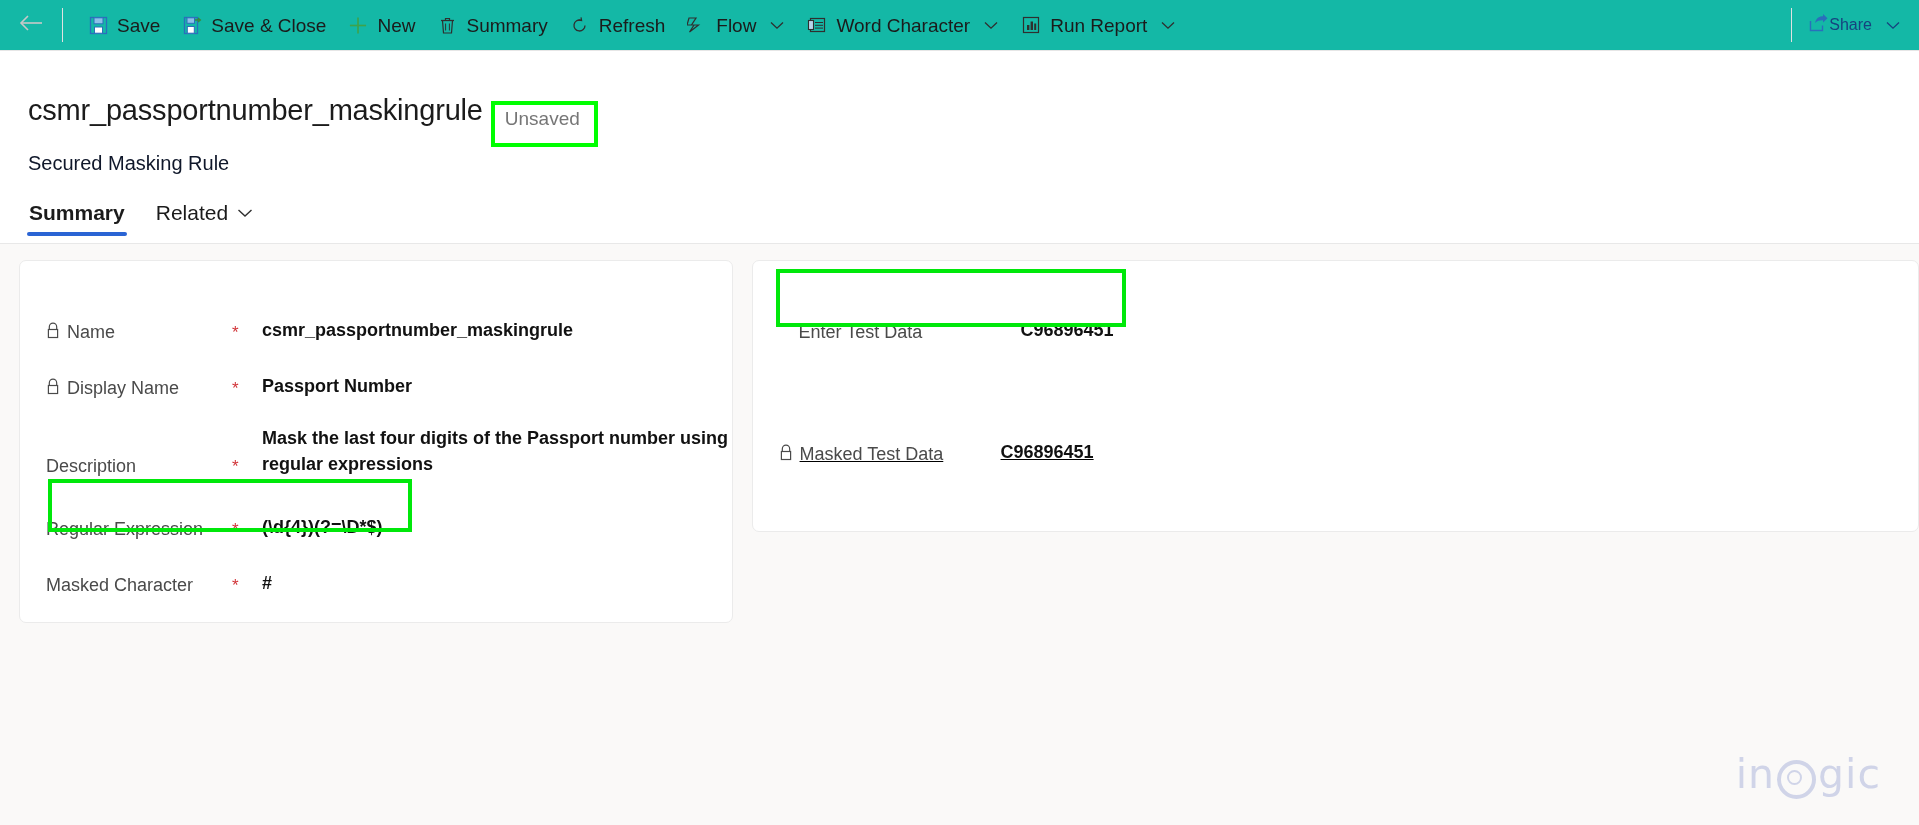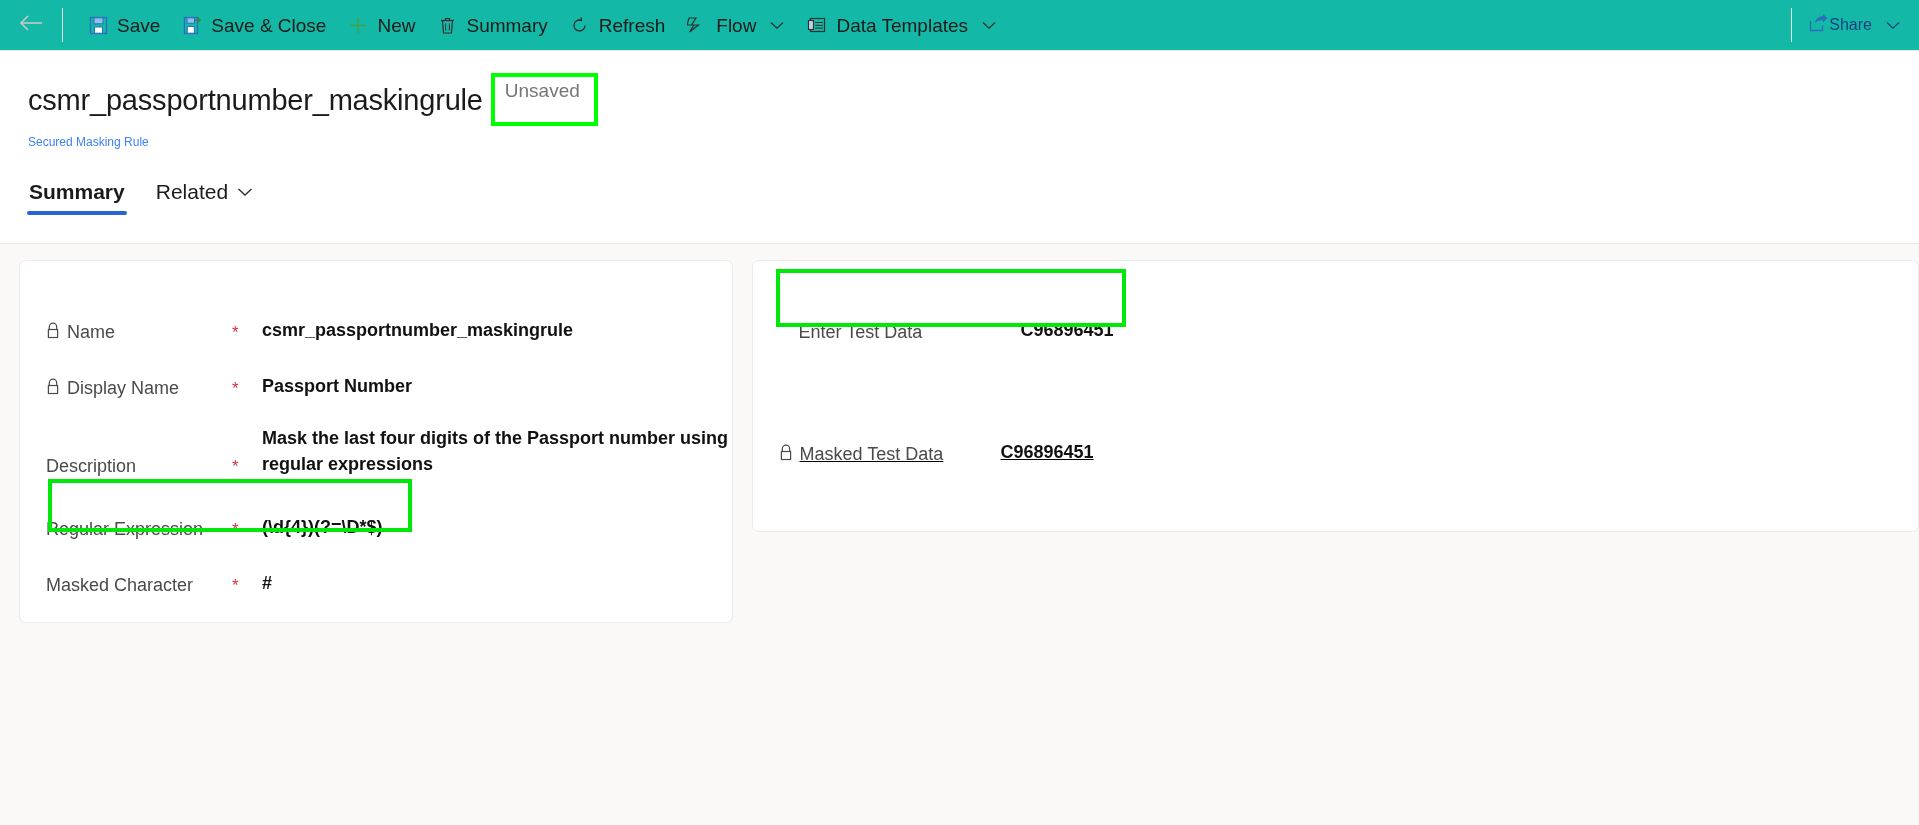--- a/index.html
+++ b/index.html
@@ -382,7 +382,7 @@
           <line x1="8" y1="13.1" x2="16" y2="13.1" stroke="#2f2f2f" stroke-width="1"></line>
         </svg>
       </span>
-      <span class="cmd-label">Data Templates</span>
+      <span class="cmd-label">Word Character</span>
       <span class="chev">
         <svg width="14" height="9" viewBox="0 0 14 9">
             <path d="M1 1.5 L7 7.2 L13 1.5" fill="none" stroke="#2f2f2f" stroke-width="1.3"></path>

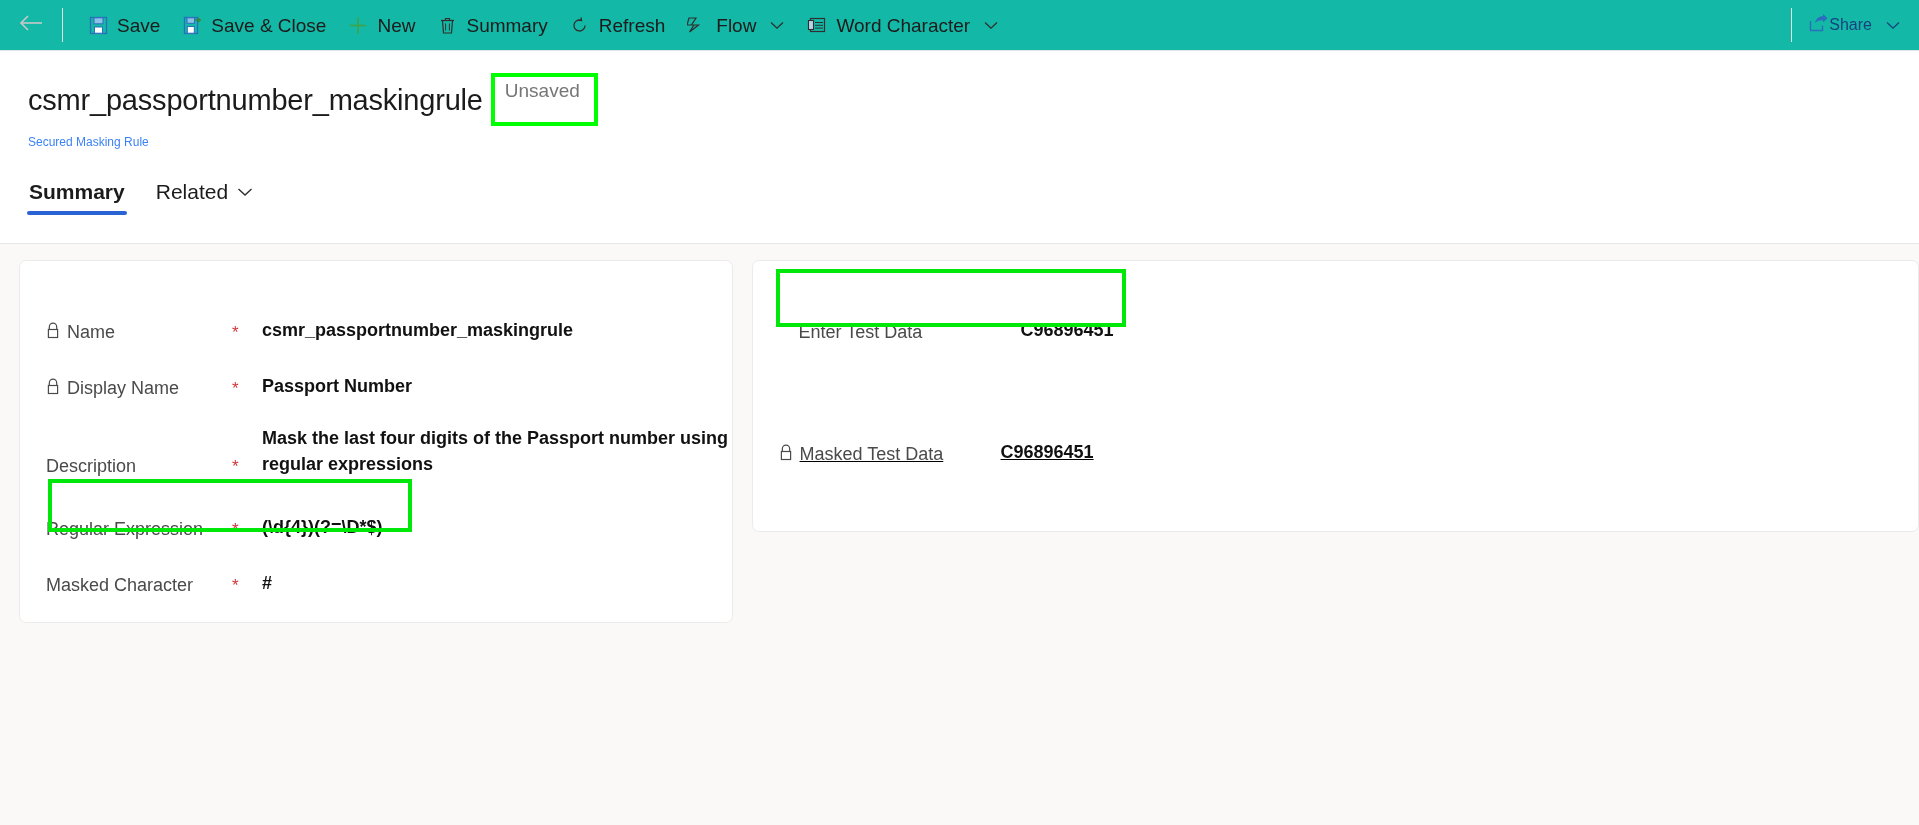--- a/index.html
+++ b/index.html
@@ -390,6 +390,22 @@
       </span>
     </div>
 
+    <div class="cmd-btn">
+      <span class="cmd-ico">
+        <svg width="20" height="20" viewBox="0 0 20 20">
+          <rect x="2.5" y="2.5" width="15" height="15" fill="none" stroke="#2f2f2f" stroke-width="1.2"></rect>
+          <rect x="6" y="10" width="2.4" height="5" fill="#2f2f2f"></rect>
+          <rect x="9.6" y="6.5" width="2.4" height="8.5" fill="#2f2f2f"></rect>
+          <rect x="13.2" y="8.5" width="2" height="6.5" fill="#2f2f2f"></rect>
+        </svg>
+      </span>
+      <span class="cmd-label">Run Report</span>
+      <span class="chev">
+        <svg width="14" height="9" viewBox="0 0 14 9">
+            <path d="M1 1.5 L7 7.2 L13 1.5" fill="none" stroke="#2f2f2f" stroke-width="1.3"></path>
+          </svg>
+      </span>
+    </div>
 
   </div>
 

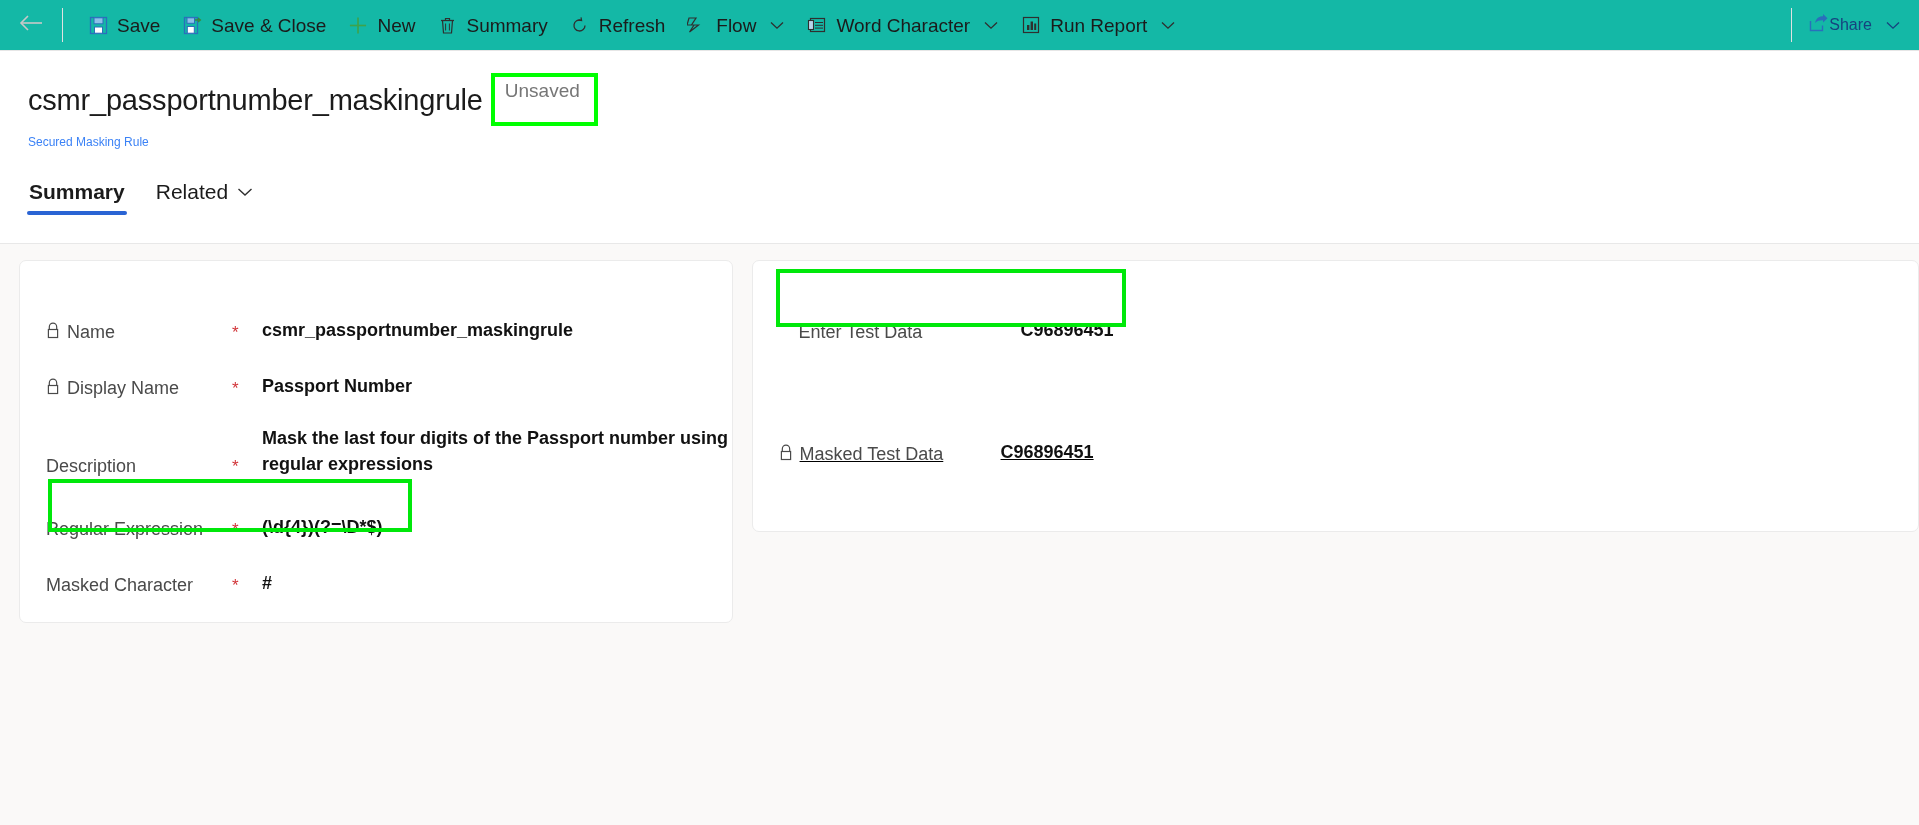--- a/index.html
+++ b/index.html
@@ -110,9 +110,10 @@
   .unsaved-box {
     margin-left: 8px;
     border: 4px solid #0f0;
-    padding: 3px 14px 20px 10px;
+    padding: 3px 14px 13px 10px;
     display: inline-flex;
     align-items: center;
+    margin-top: 28px;
   }
   .unsaved-txt {
     font-size: 19px;

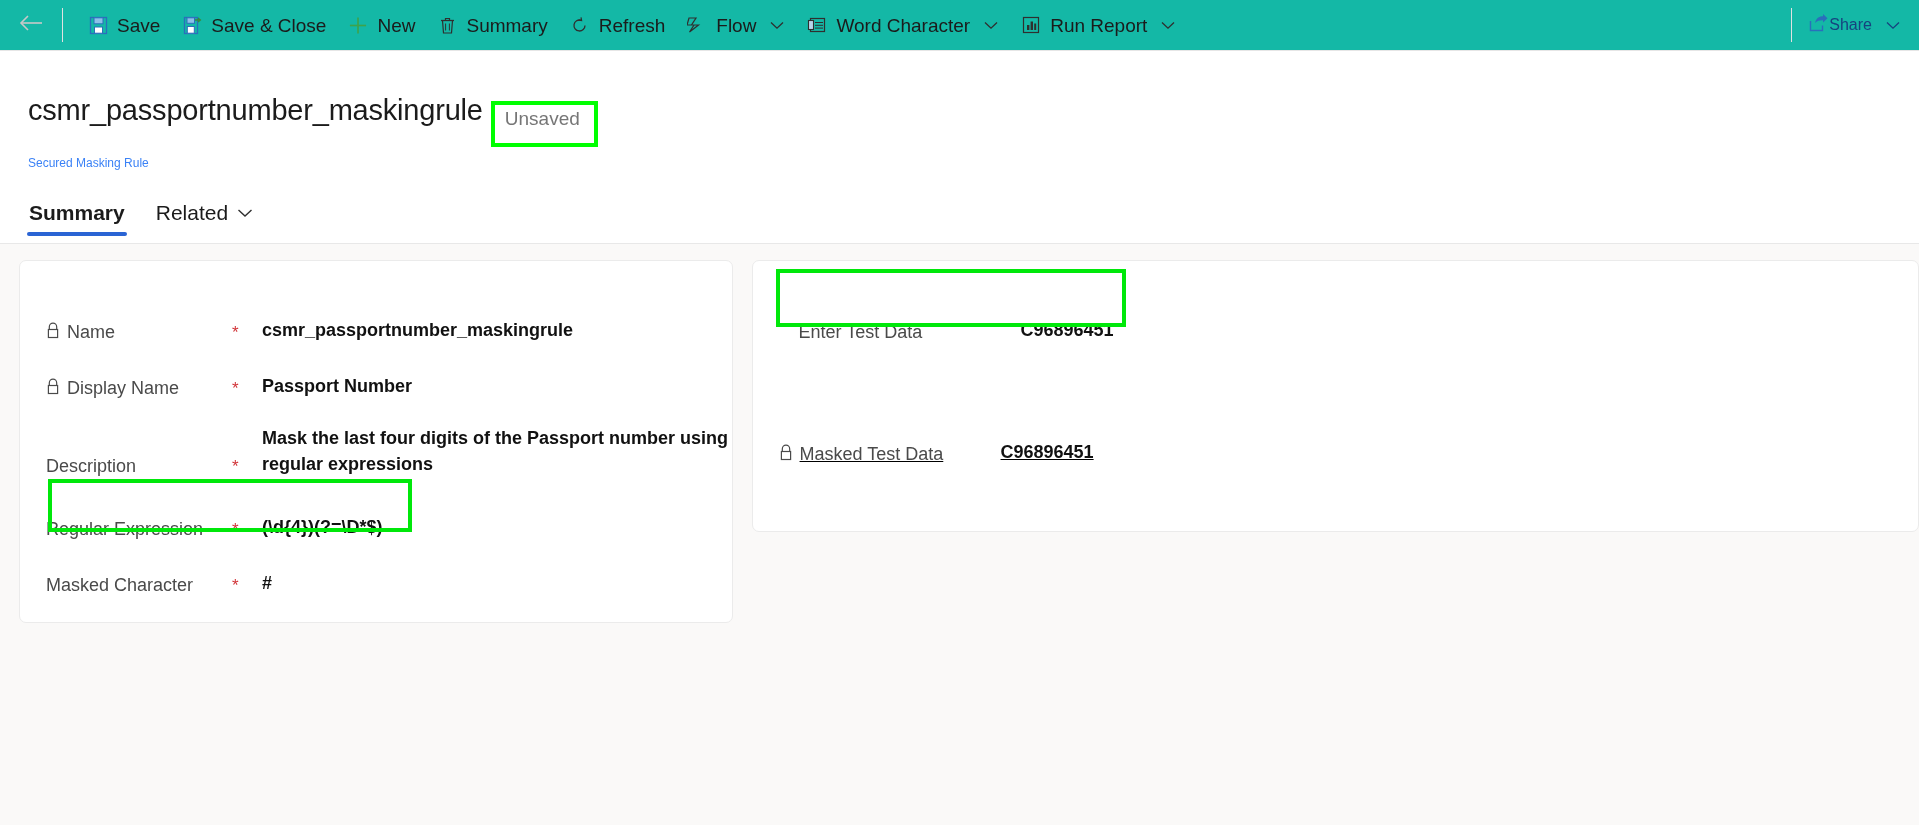--- a/index.html
+++ b/index.html
@@ -121,8 +121,8 @@
     line-height: 22px;
   }
   .rec-subtitle {
-    font-size: 12px;
-    color: #3b82f6;
+    font-size: 20px;
+    color: #0f172a;
     margin-top: 5px;
     line-height: 22px;
   }

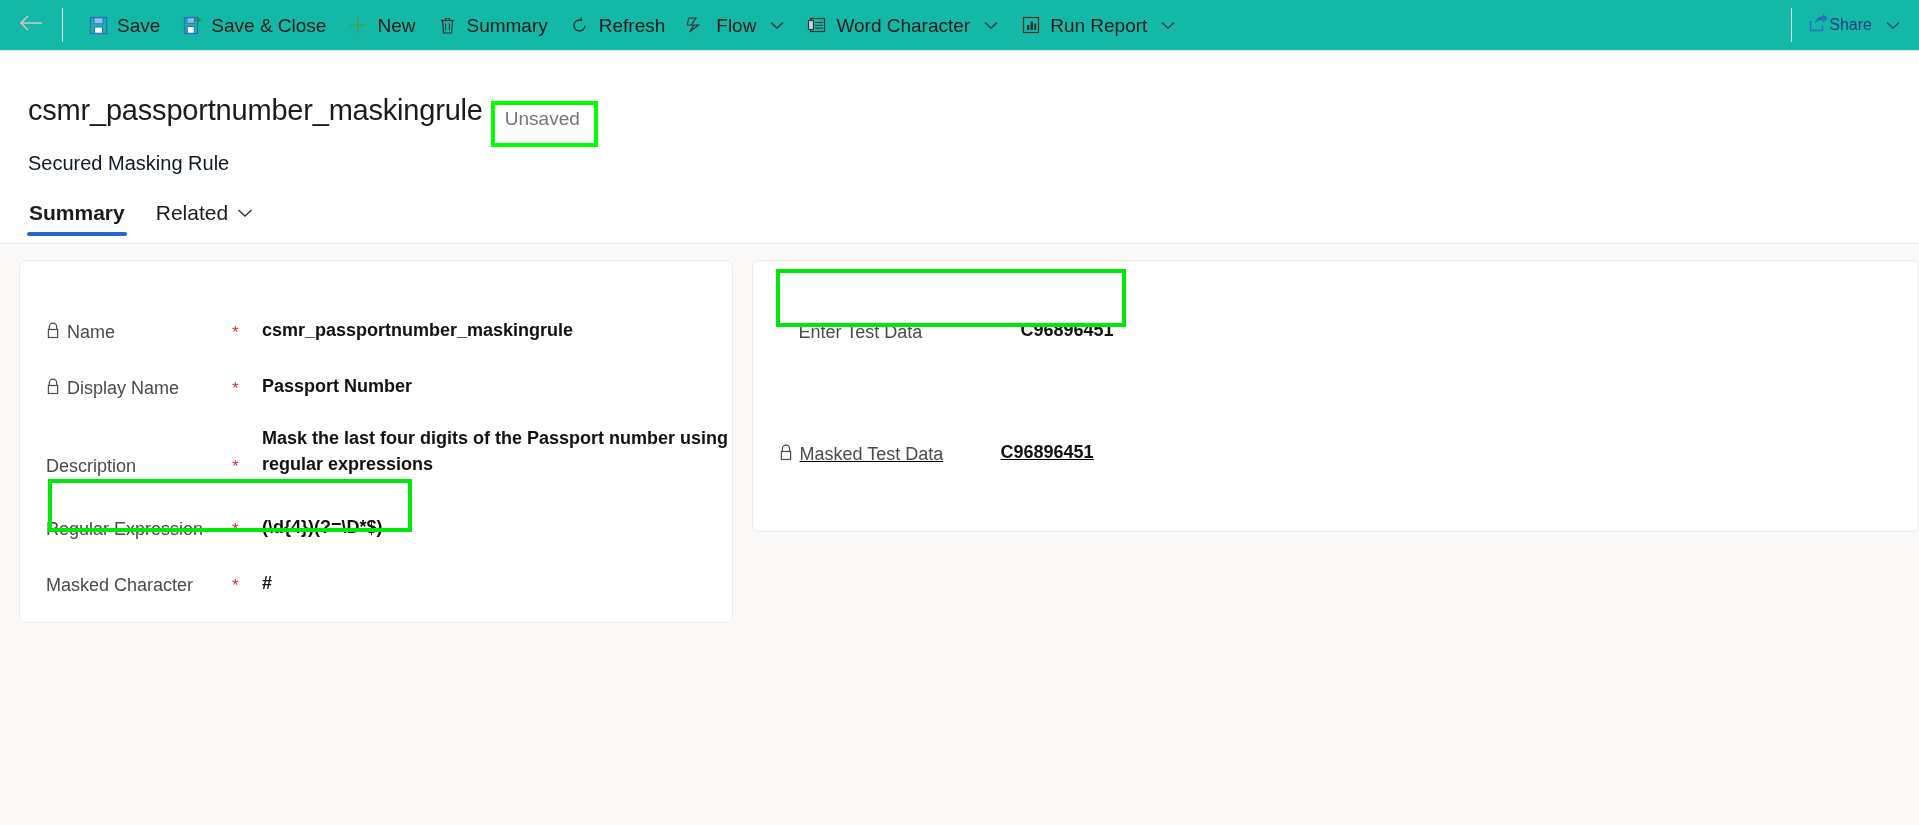--- a/index.html
+++ b/index.html
@@ -545,6 +545,11 @@
 
   </div>
 
+  <div class="watermark">
+    <span>in</span>
+    <span class="wm-o"></span>
+    <span>gic</span>
+  </div>
 </div>
 
 </body></html>

